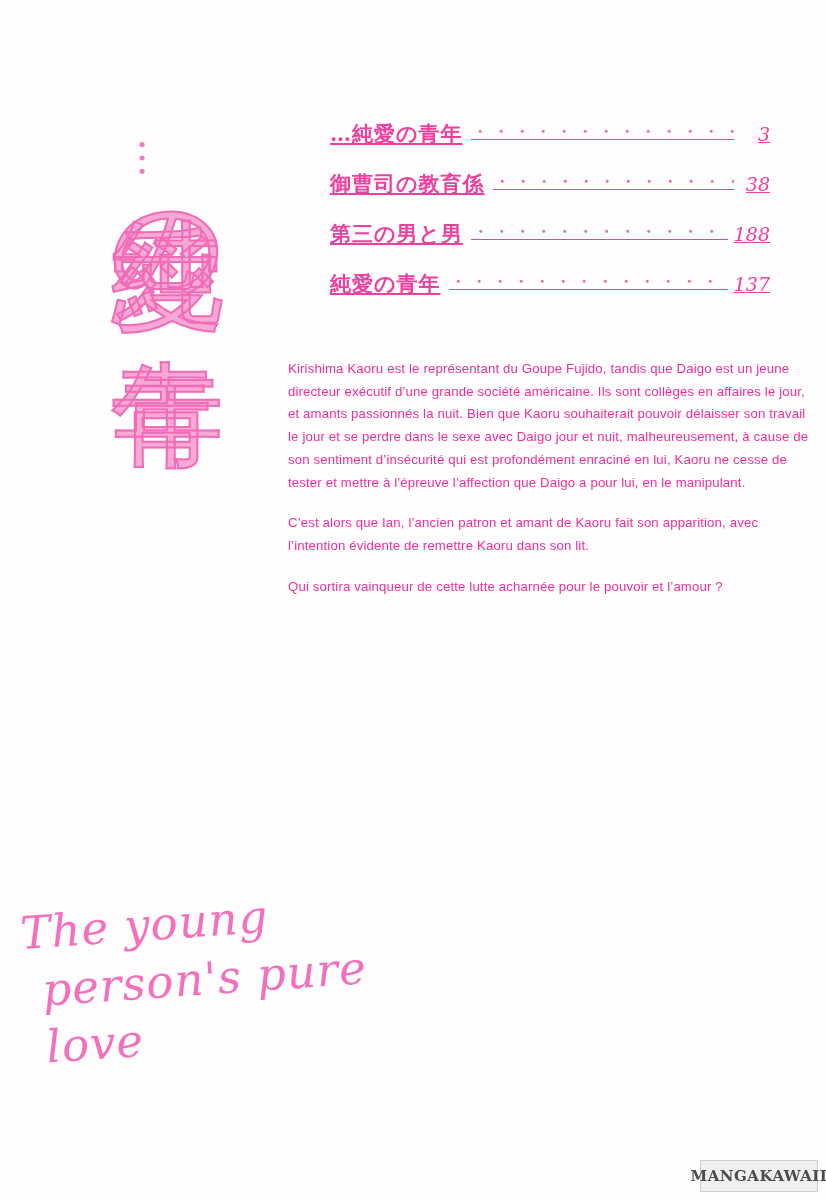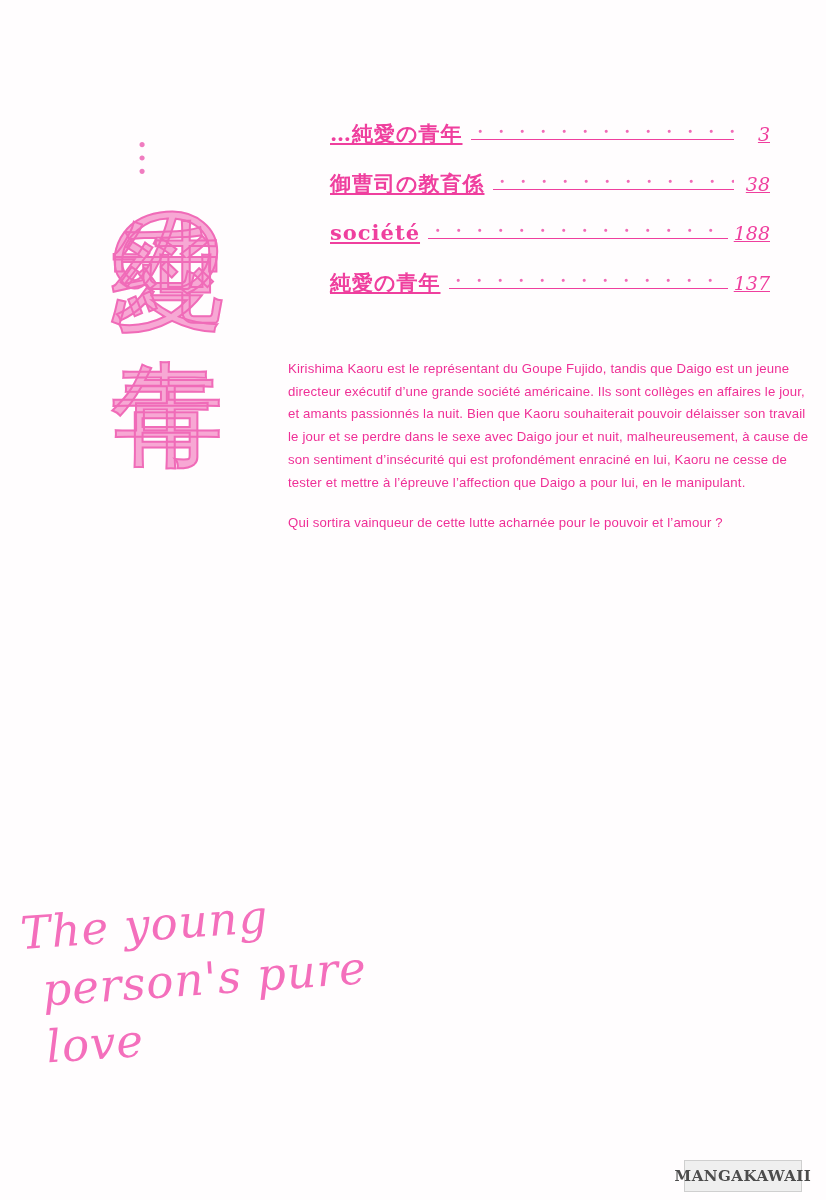--- a/index.html
+++ b/index.html
@@ -178,7 +178,7 @@
       <span class="toc-page">38</span>
     </div>
     <div class="toc-row">
-      <span class="toc-label">société</span>
+      <span class="toc-label">第三の男と男</span>
       <span class="toc-leader">・・・・・・・・・・・・・・・・・・・・</span>
       <span class="toc-page">188</span>
     </div>

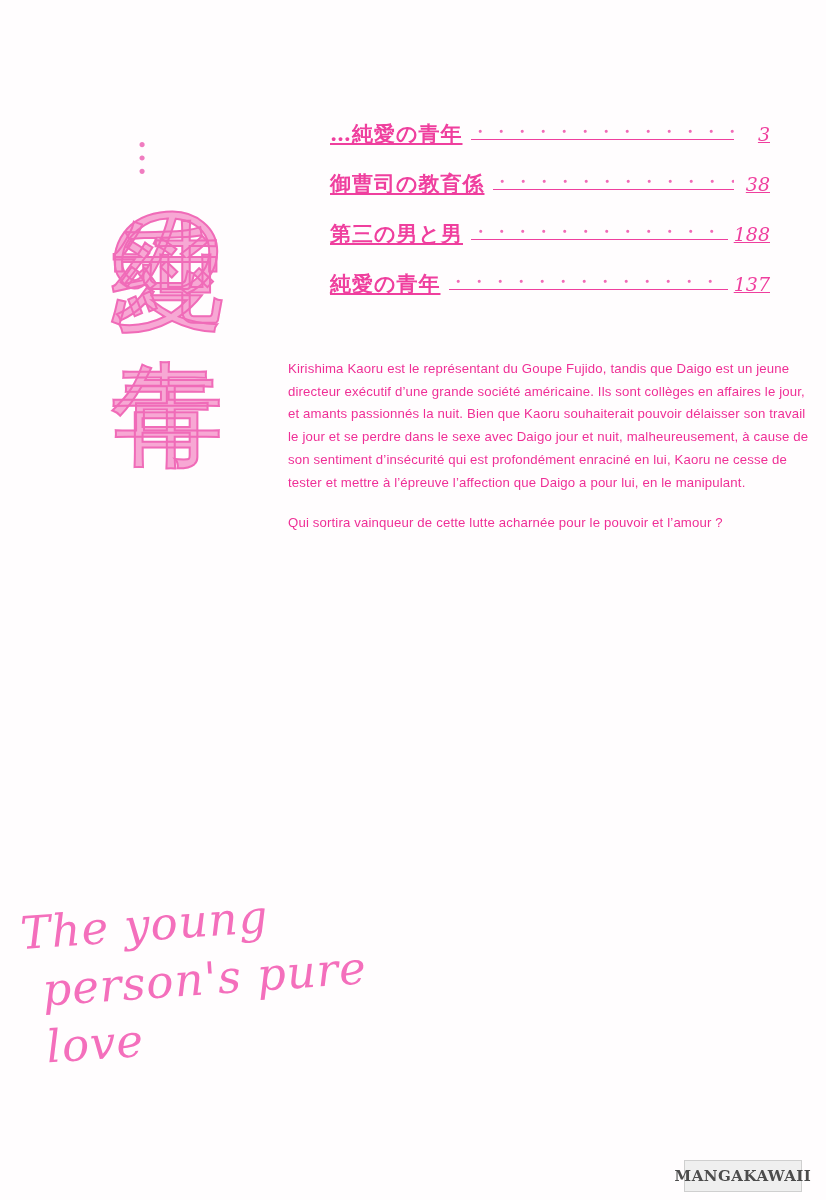--- a/index.html
+++ b/index.html
@@ -191,6 +191,7 @@
 
   <div class="synopsis">
     <p>Kirishima Kaoru est le représentant du Goupe Fujido, tandis que Daigo est un jeune directeur exécutif d’une grande société américaine. Ils sont collèges en affaires le jour, et amants passionnés la nuit. Bien que Kaoru souhaiterait pouvoir délaisser son travail le jour et se perdre dans le sexe avec Daigo jour et nuit, malheureusement, à cause de son sentiment d’insécurité qui est profondément enraciné en lui, Kaoru ne cesse de tester et mettre à l’épreuve l’affection que Daigo a pour lui, en le manipulant.</p>
+    <p>C’est alors que Ian, l’ancien patron et amant de Kaoru fait son apparition, avec l’intention évidente de remettre Kaoru dans son lit.</p>
     <p>Qui sortira vainqueur de cette lutte  acharnée pour le pouvoir et l’amour ?</p>
   </div>
 

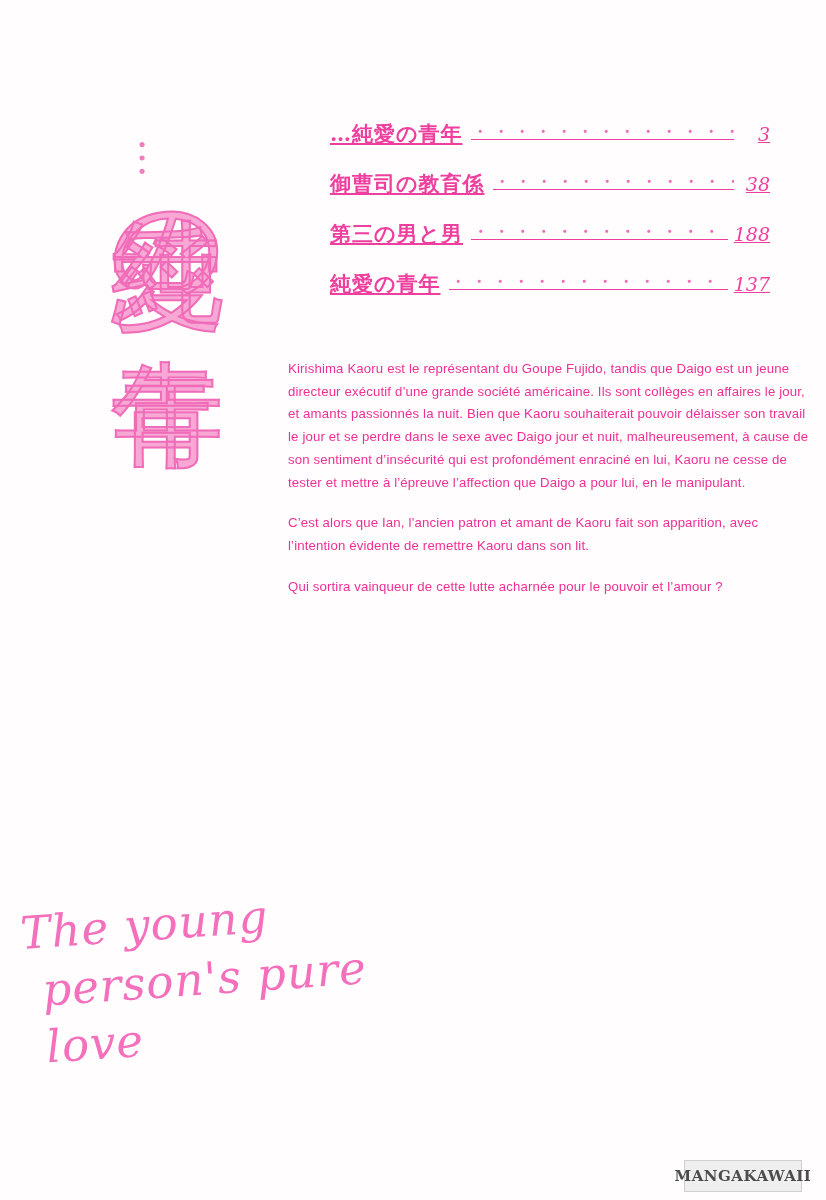--- a/index.html
+++ b/index.html
@@ -136,7 +136,7 @@
   
   .watermark {
     position: absolute;
-    right: 24px;
+    right: 8px;
     bottom: 8px;
     width: 116px;
     height: 30px;

